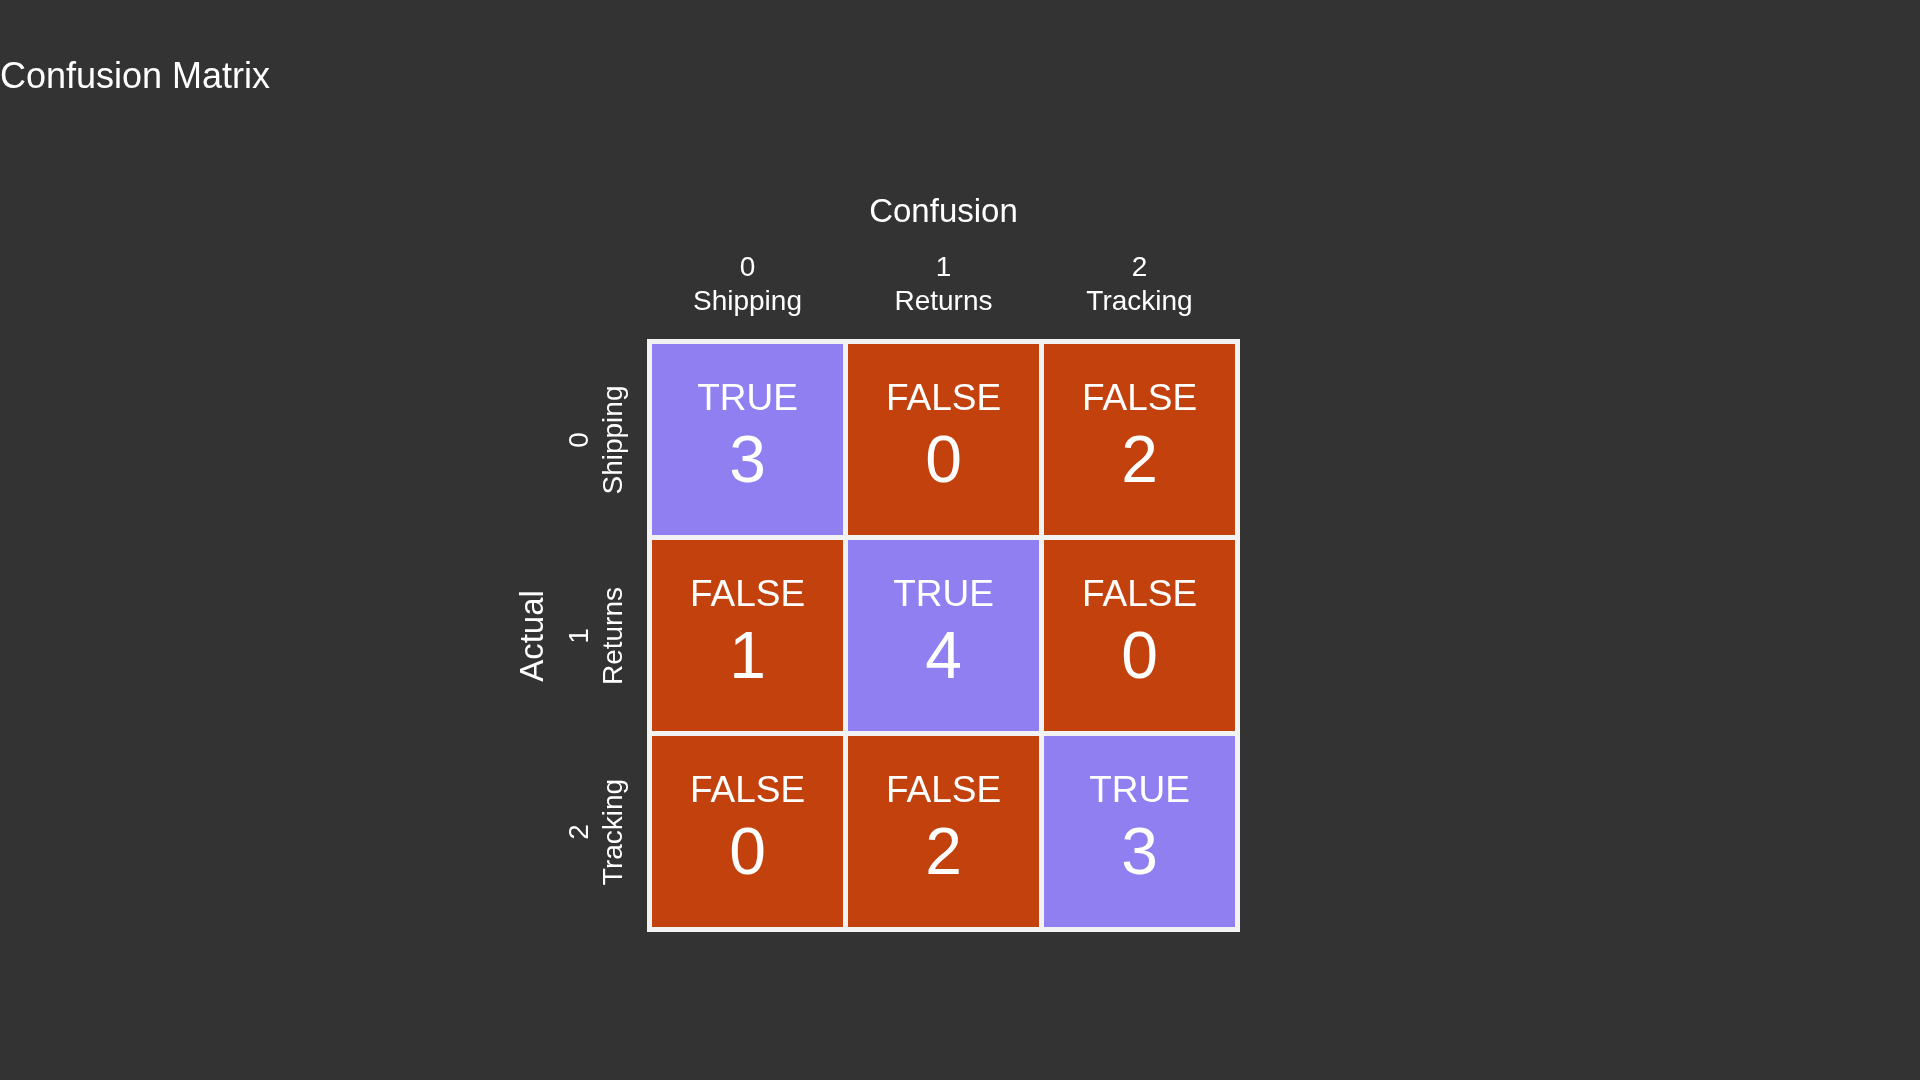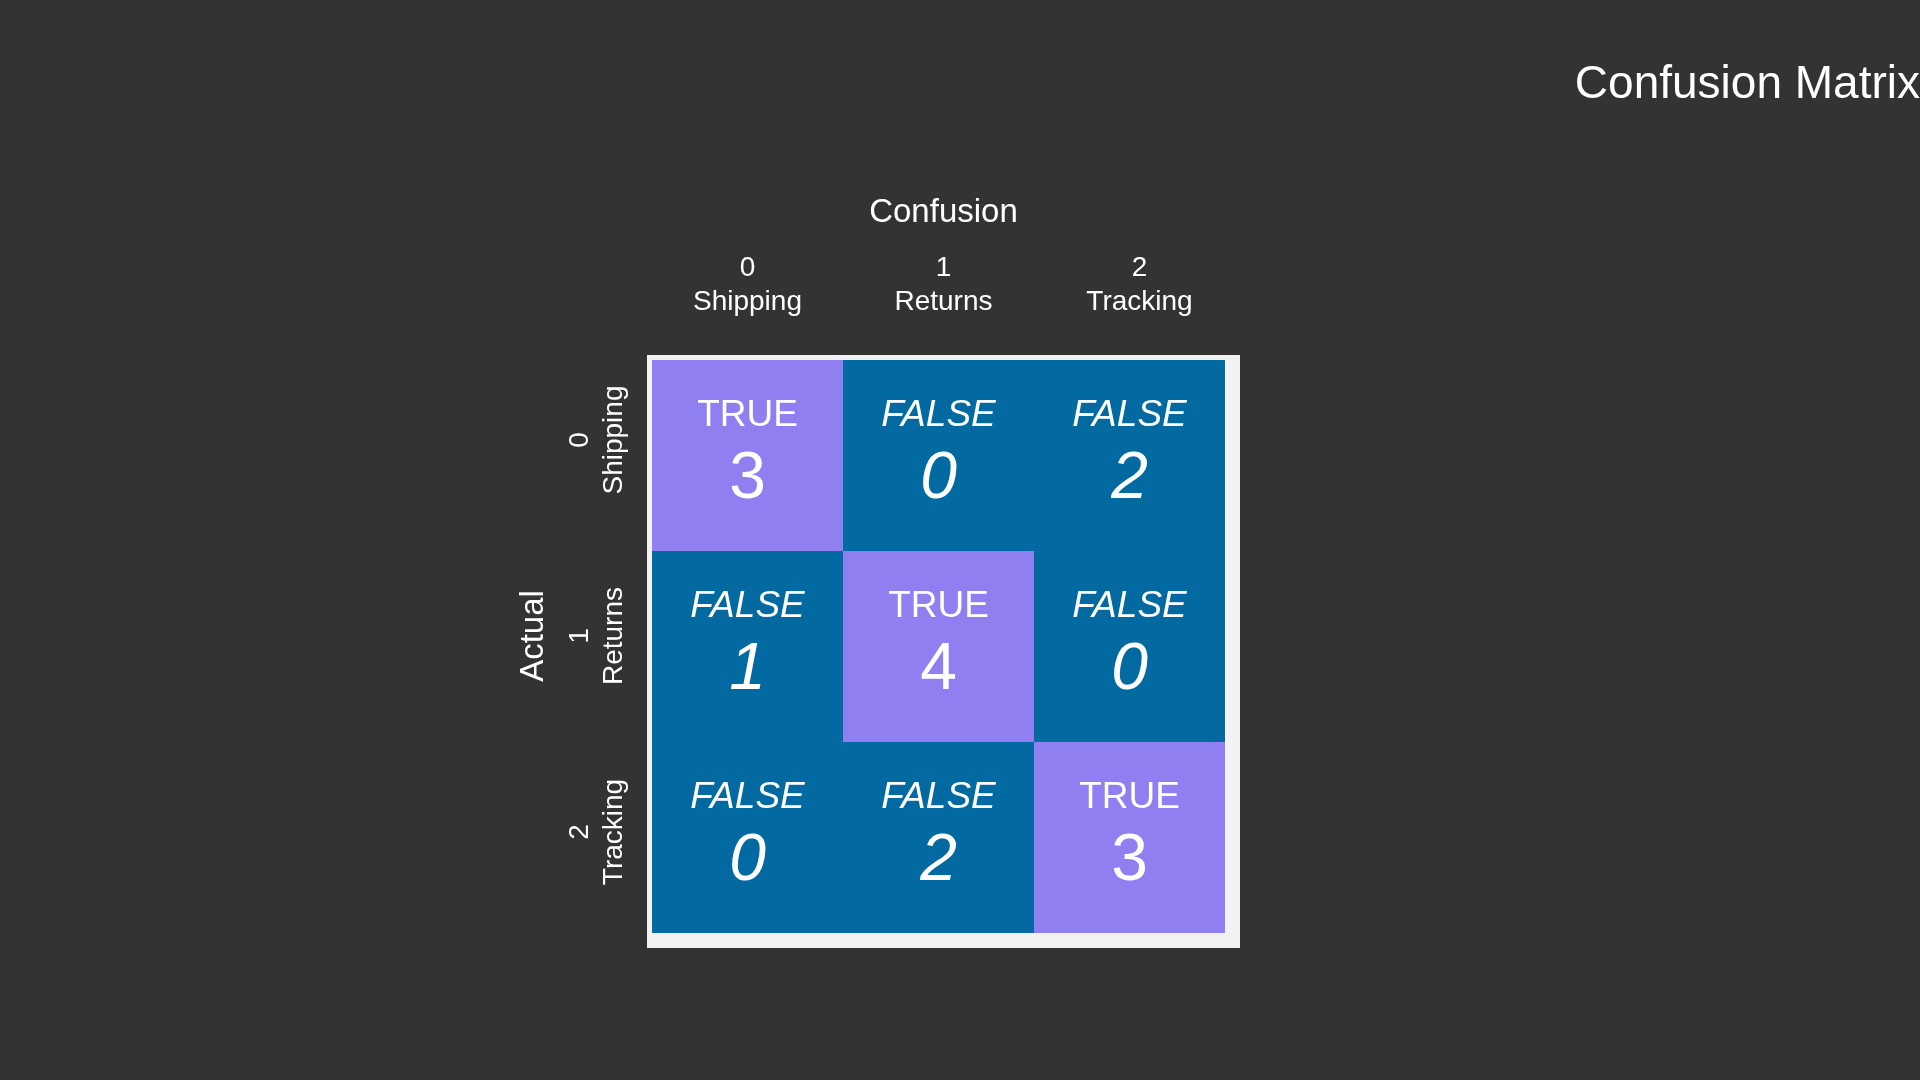--- a/index.html
+++ b/index.html
@@ -7,7 +7,7 @@
     width:1920px; height:1080px; background:#333333; position:relative; overflow:hidden;
     font-family: "Liberation Sans", "DejaVu Sans", sans-serif; color:#ffffff;
   }
-  .title { position:absolute; left:0; width:1920px; top:55px; text-align:right; font-size:46px; font-weight:500; }
+  .title { position:absolute; left:0; width:1920px; top:55px; text-align:left; font-size:36px; font-weight:500; }
   .pred-label { position:absolute; left:647px; width:593px; top:192px; text-align:center; font-size:33px; }
   .col-headers { position:absolute; left:652px; top:250px; width:583px; display:flex; gap:5px; }
   .col-header { width:191px; text-align:center; font-size:28px; line-height:34px; }

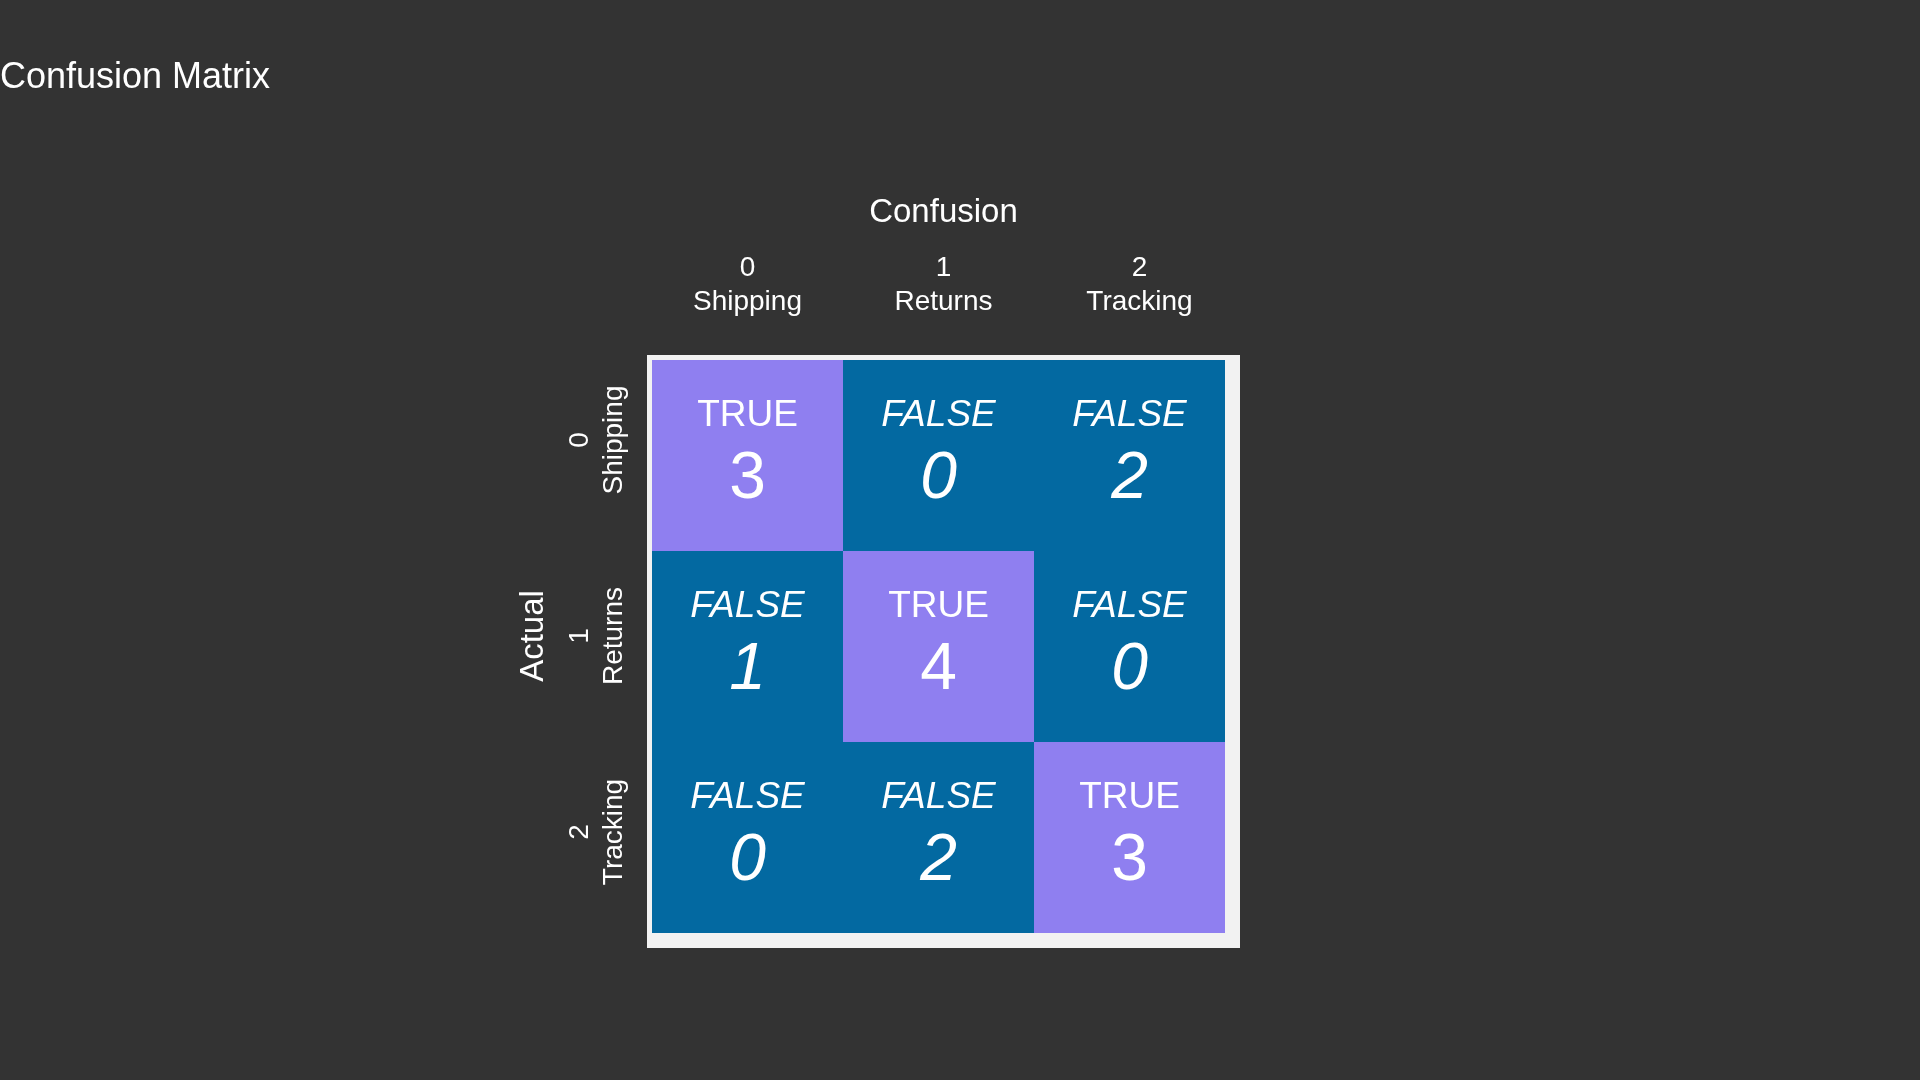--- a/index.html
+++ b/index.html
@@ -13,8 +13,8 @@
   .col-header { width:191px; text-align:center; font-size:28px; line-height:34px; }
   .actual-label { position:absolute; left:532px; top:636px; font-size:33px; transform:translate(-50%,-50%) rotate(-90deg); white-space:nowrap; }
   .row-header { position:absolute; left:596px; transform:translate(-50%,-50%) rotate(-90deg); text-align:center; font-size:28px; line-height:34px; white-space:nowrap; }
-  .matrix { position:absolute; left:647px; top:355px; width:583px; height:583px; border:5px solid #f2f2f2; background:#f2f2f2;
-    display:grid; grid-template-columns:191px 191px 191px; grid-template-rows:191px 191px 191px; }
+  .matrix { position:absolute; left:647px; top:339px; width:583px; height:583px; border:5px solid #f2f2f2; background:#f2f2f2;
+    display:grid; grid-template-columns:191px 191px 191px; grid-template-rows:191px 191px 191px; gap:5px; }
   .cell { display:flex; flex-direction:column; align-items:center; justify-content:center; }
   .cell.true { background:#8f7ff0; }
   .cell.false { background:#0369a1;font-style:italic; }

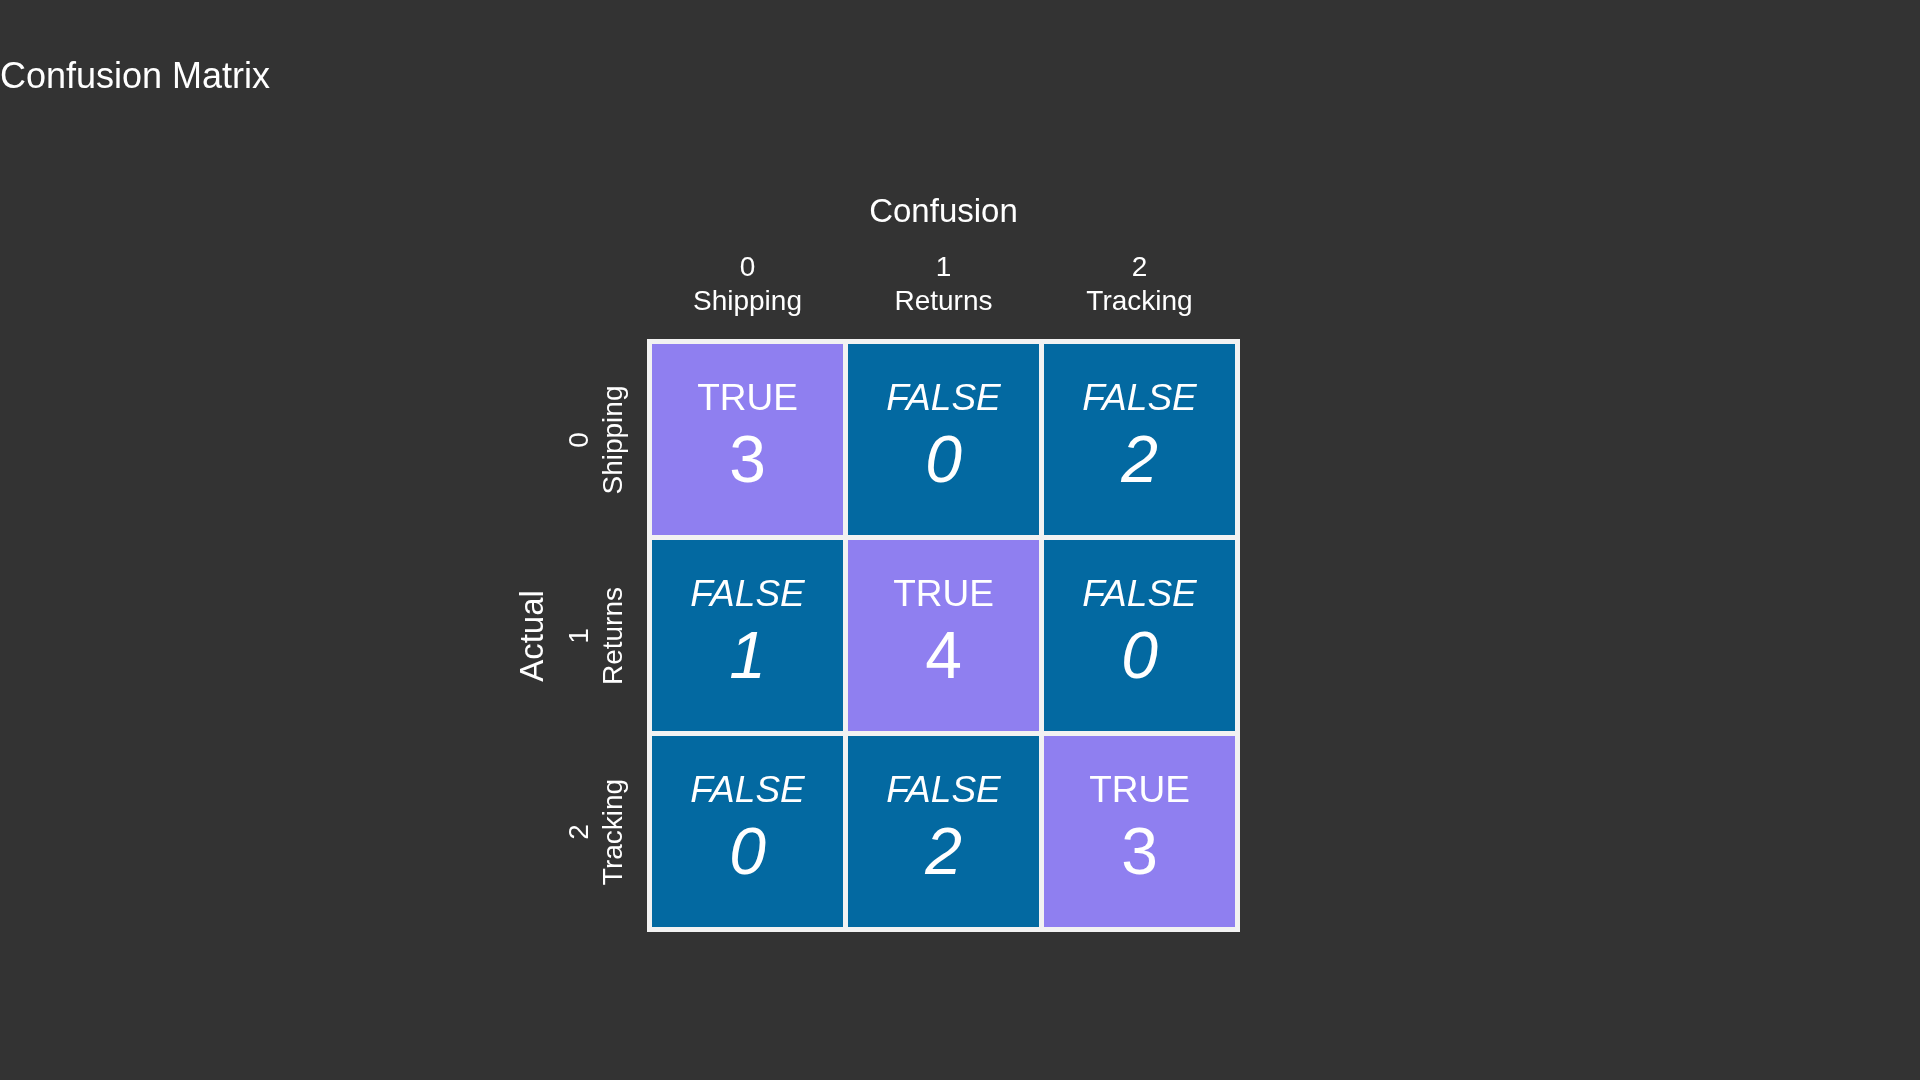--- a/index.html
+++ b/index.html
@@ -17,7 +17,7 @@
     display:grid; grid-template-columns:191px 191px 191px; grid-template-rows:191px 191px 191px; gap:5px; }
   .cell { display:flex; flex-direction:column; align-items:center; justify-content:center; }
   .cell.true { background:#8f7ff0; }
-  .cell.false { background:#0369a1;font-style:italic; }
+  .cell.false { background:#c2410c; }
   .cell .lbl { font-size:37px; line-height:40px; margin-top:-6px; }
   .cell .val { font-size:66px; line-height:74px; margin-top:4px; }
 </style>

